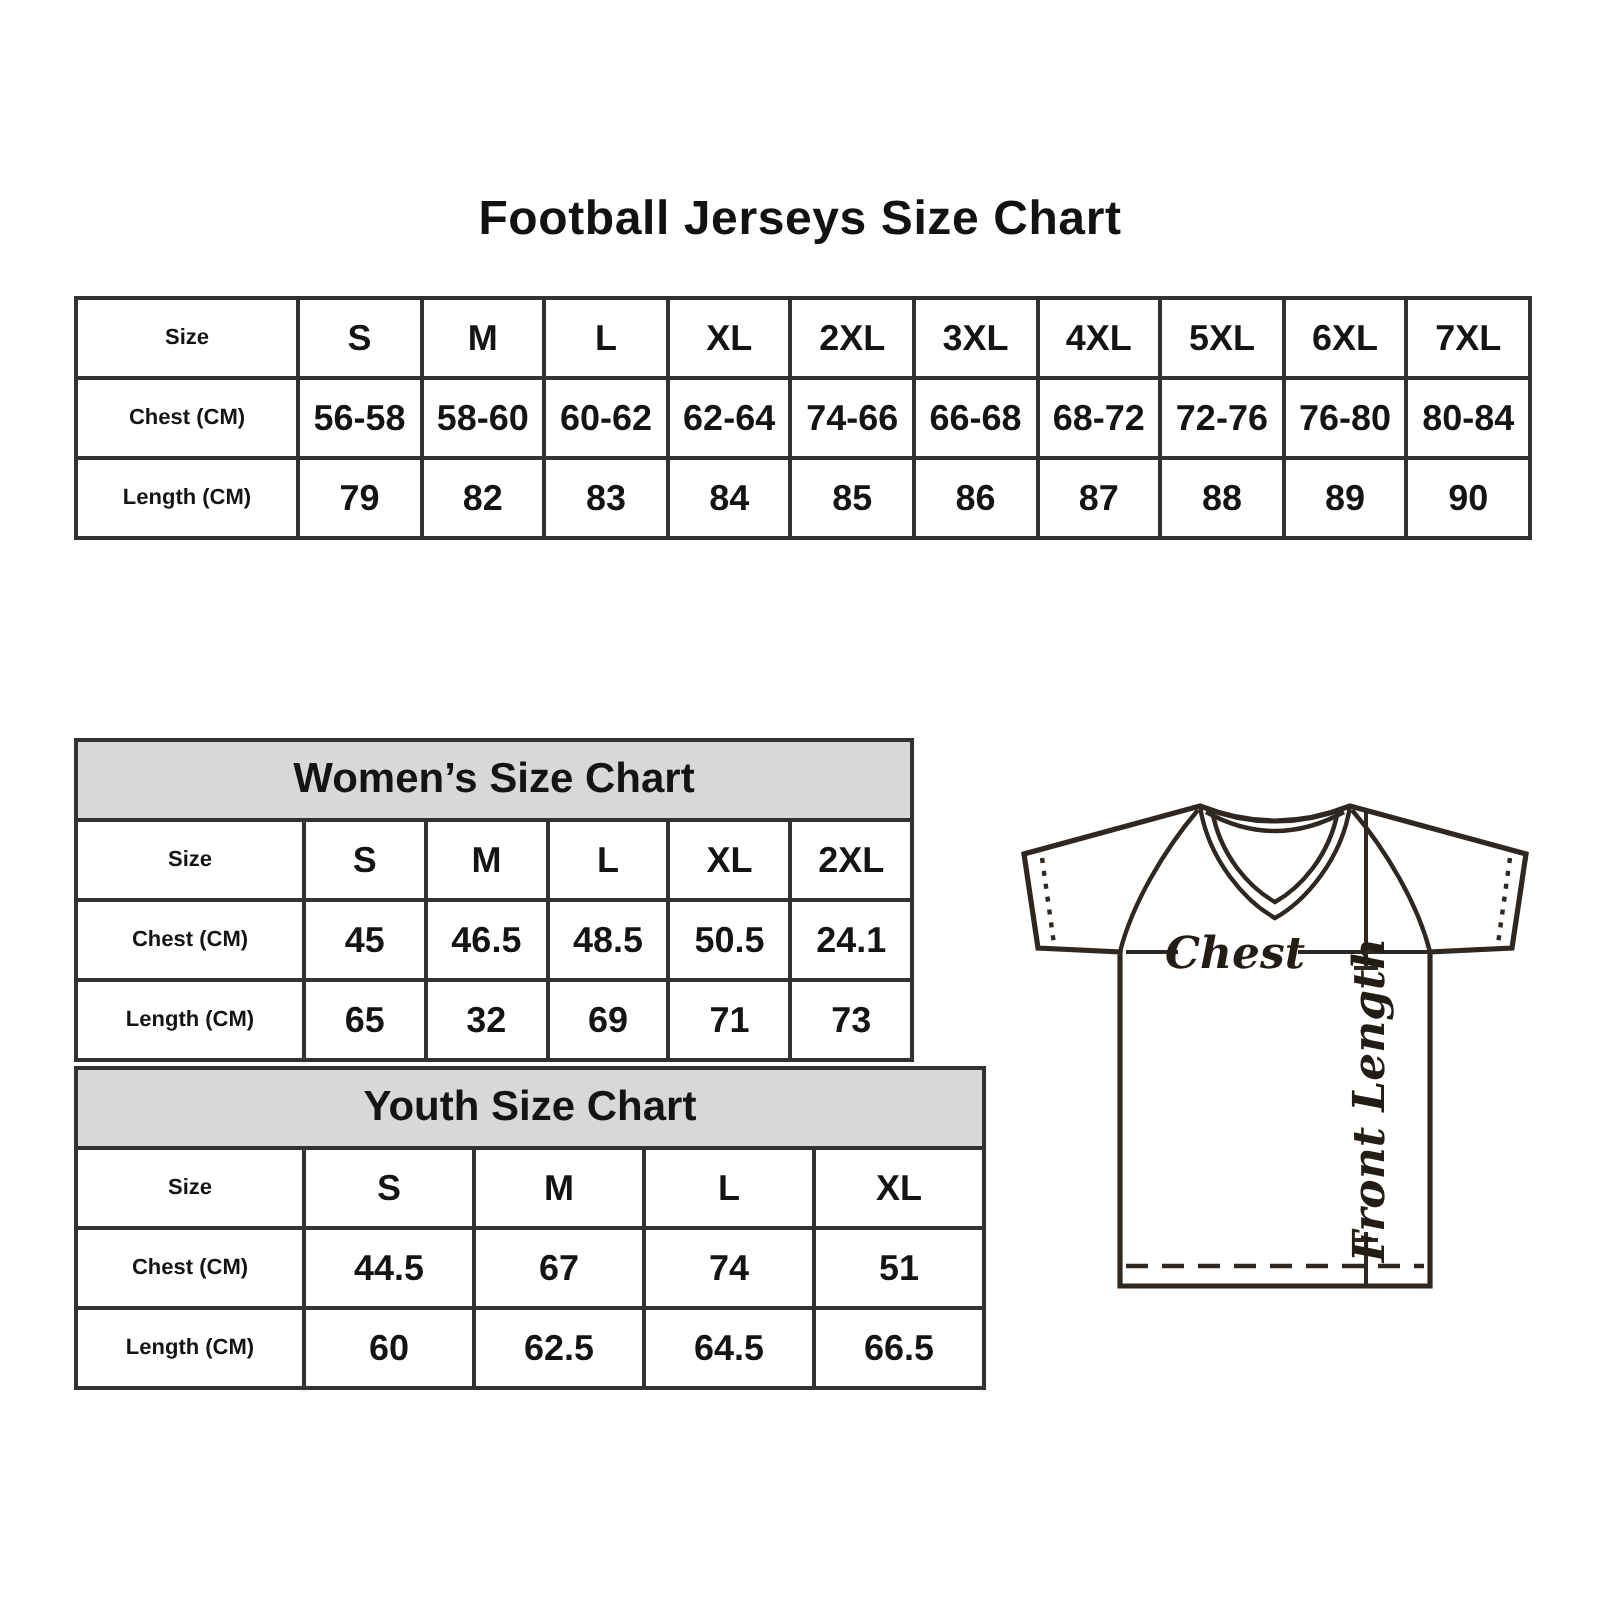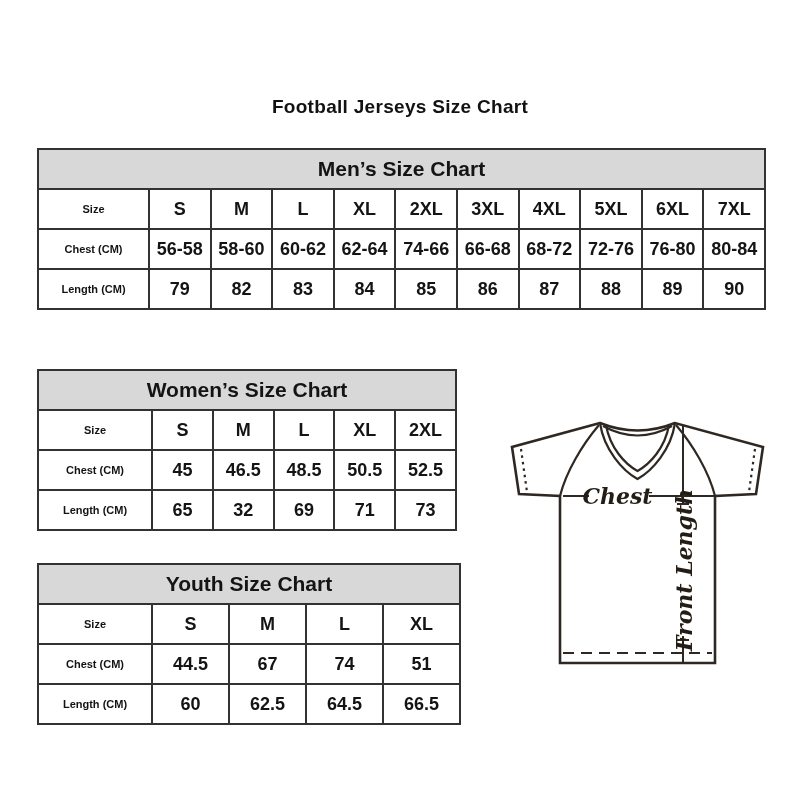--- a/index.html
+++ b/index.html
@@ -14,7 +14,7 @@
   .page-title{
     position:absolute;left:0;top:96px;width:100%;
     margin:0;text-align:center;
-    font-size:19px;font-weight:bold;color:#121212;
+    font-size:24px;font-weight:bold;color:#121212;
     letter-spacing:.3px;
   }
 

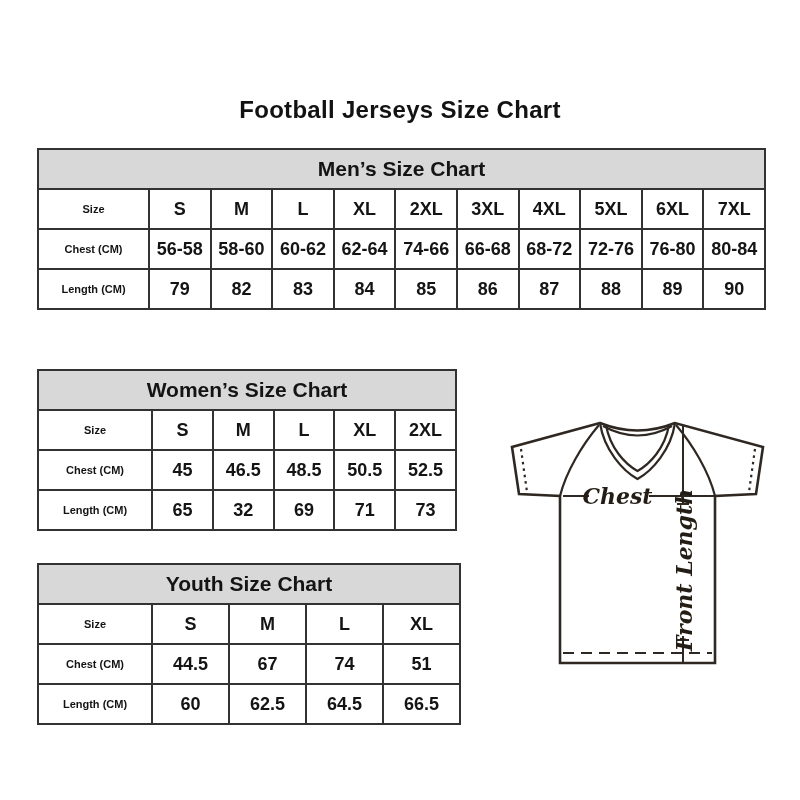--- a/index.html
+++ b/index.html
@@ -79,9 +79,6 @@
           <col>
         </colgroup>
         <tbody>
-          <tr>
-            <td colspan="11" class="title-cell">Men’s Size Chart</td>
-          </tr>
           <tr>
             <td class="label-cell">Size</td>
             <td>S</td>

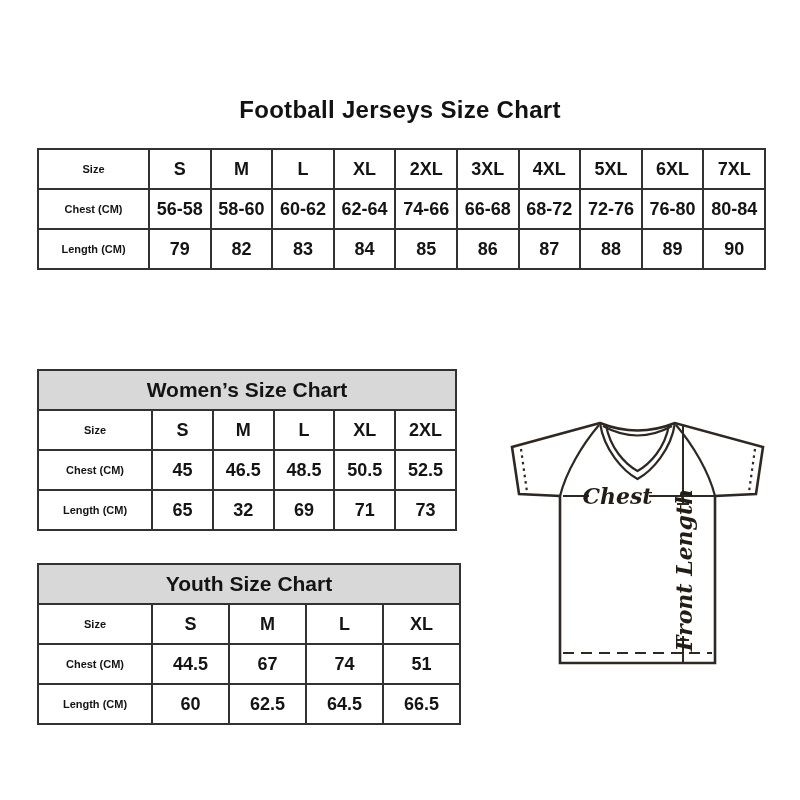--- a/index.html
+++ b/index.html
@@ -150,7 +150,7 @@
             <td>46.5</td>
             <td>48.5</td>
             <td>50.5</td>
-            <td>52.5</td>
+            <td>24.1</td>
           </tr>
           <tr>
             <td class="label-cell">Length (CM)</td>

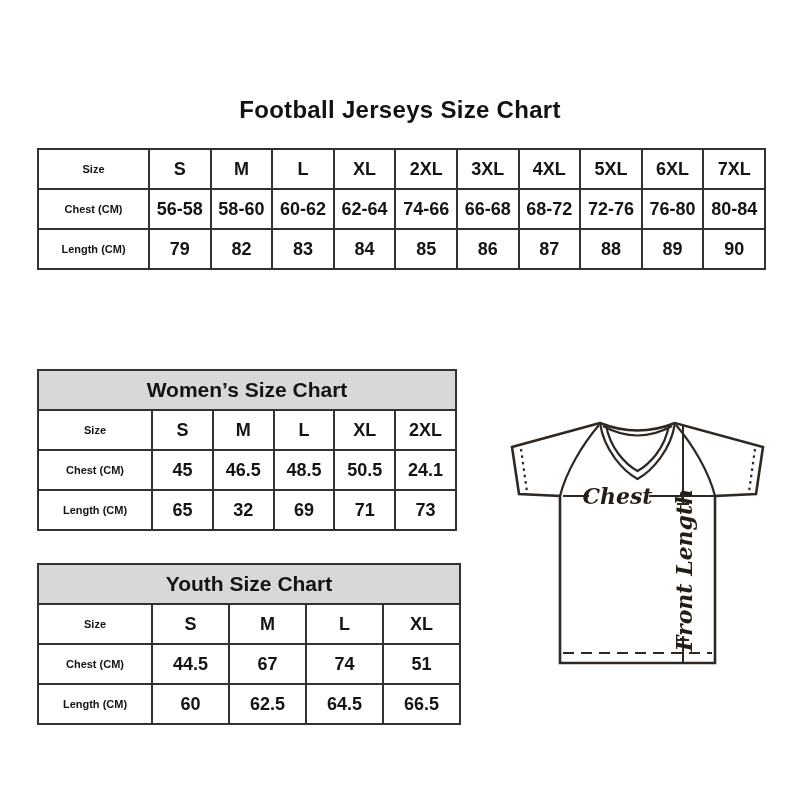--- a/index.html
+++ b/index.html
@@ -43,7 +43,7 @@
   #table-youth col.label-col{width:114px;}
 
   figure.jersey{
-    position:absolute;left:503px;top:412px;width:270px;height:260px;margin:0;
+    position:absolute;left:503px;top:392px;width:270px;height:260px;margin:0;
   }
   .jersey svg{display:block;width:270px;height:260px;}
   .jersey .line{stroke:#2f2822;fill:none;}

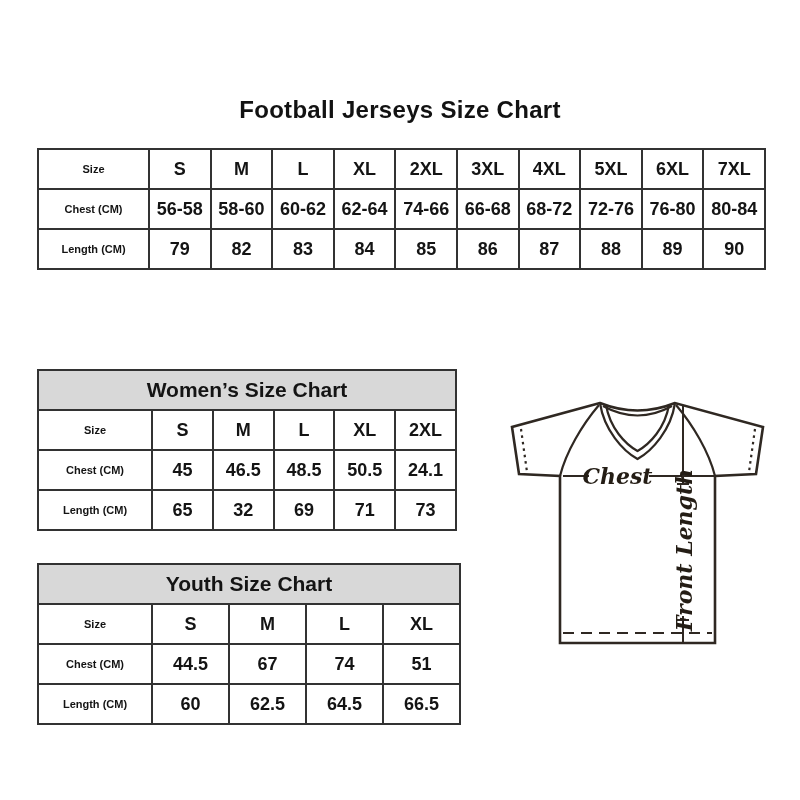--- a/index.html
+++ b/index.html
@@ -21,7 +21,7 @@
   .tbl{position:absolute;}
   #table-men{left:37px;top:148px;width:729px;}
   #table-women{left:37px;top:369px;width:420px;}
-  #table-youth{left:37px;top:563px;width:424px;}
+  #table-youth{left:37px;top:533px;width:456px;}
 
   table.size-table{
     width:100%;border-collapse:collapse;table-layout:fixed;

